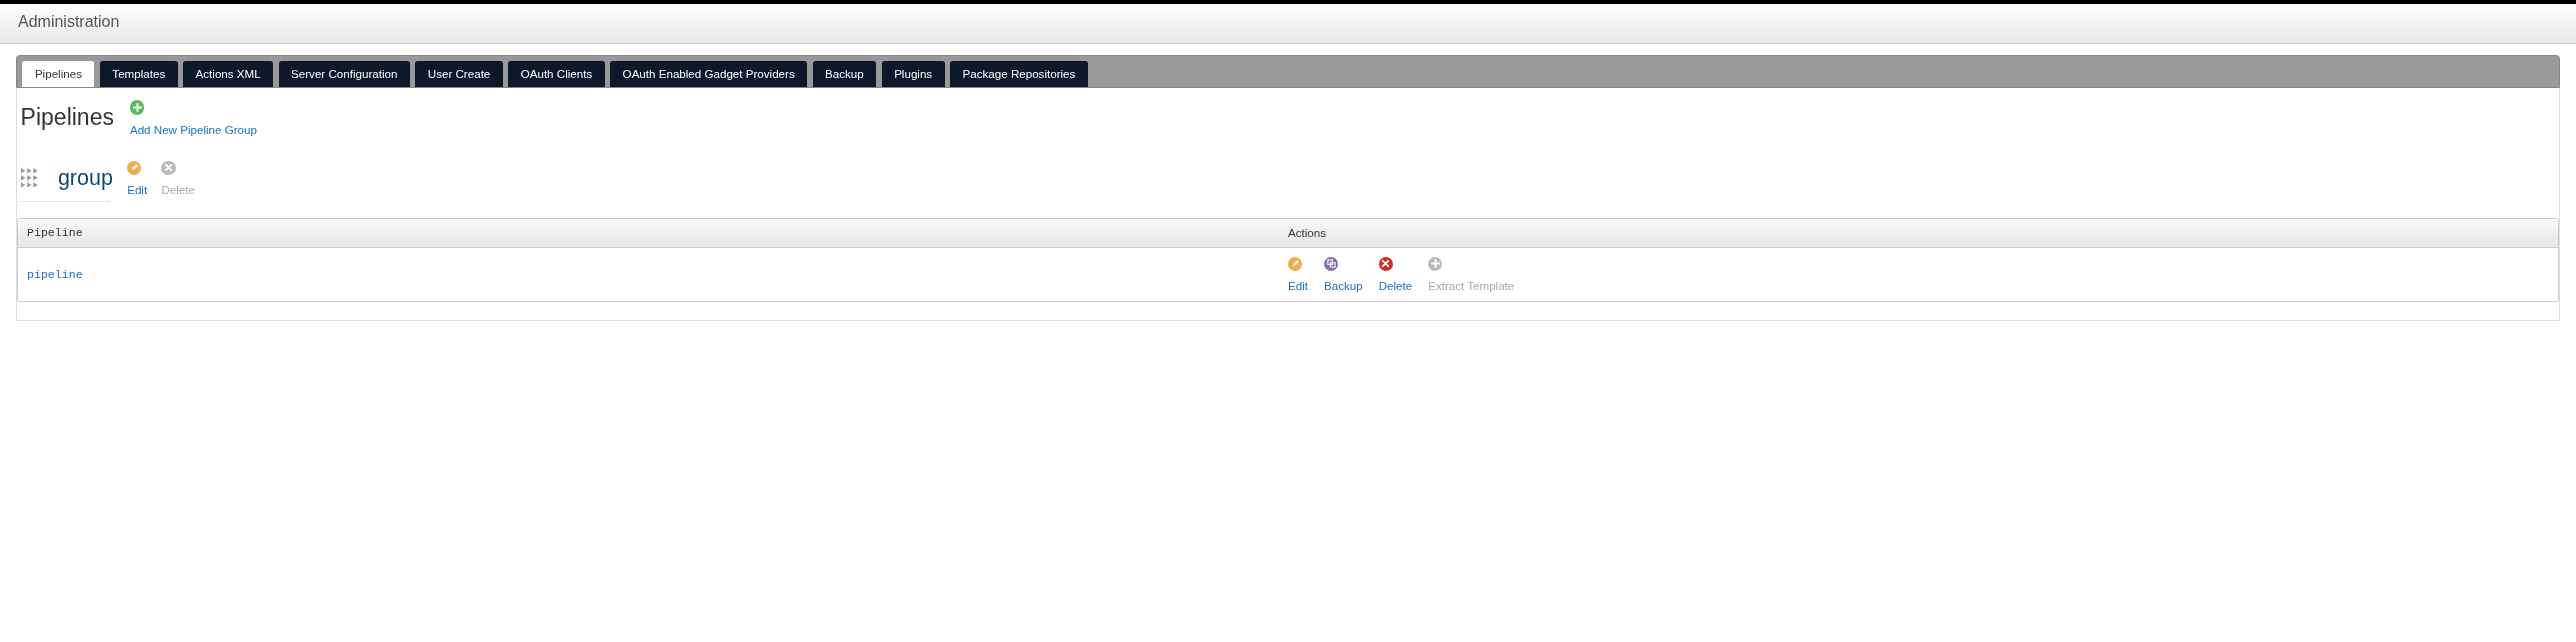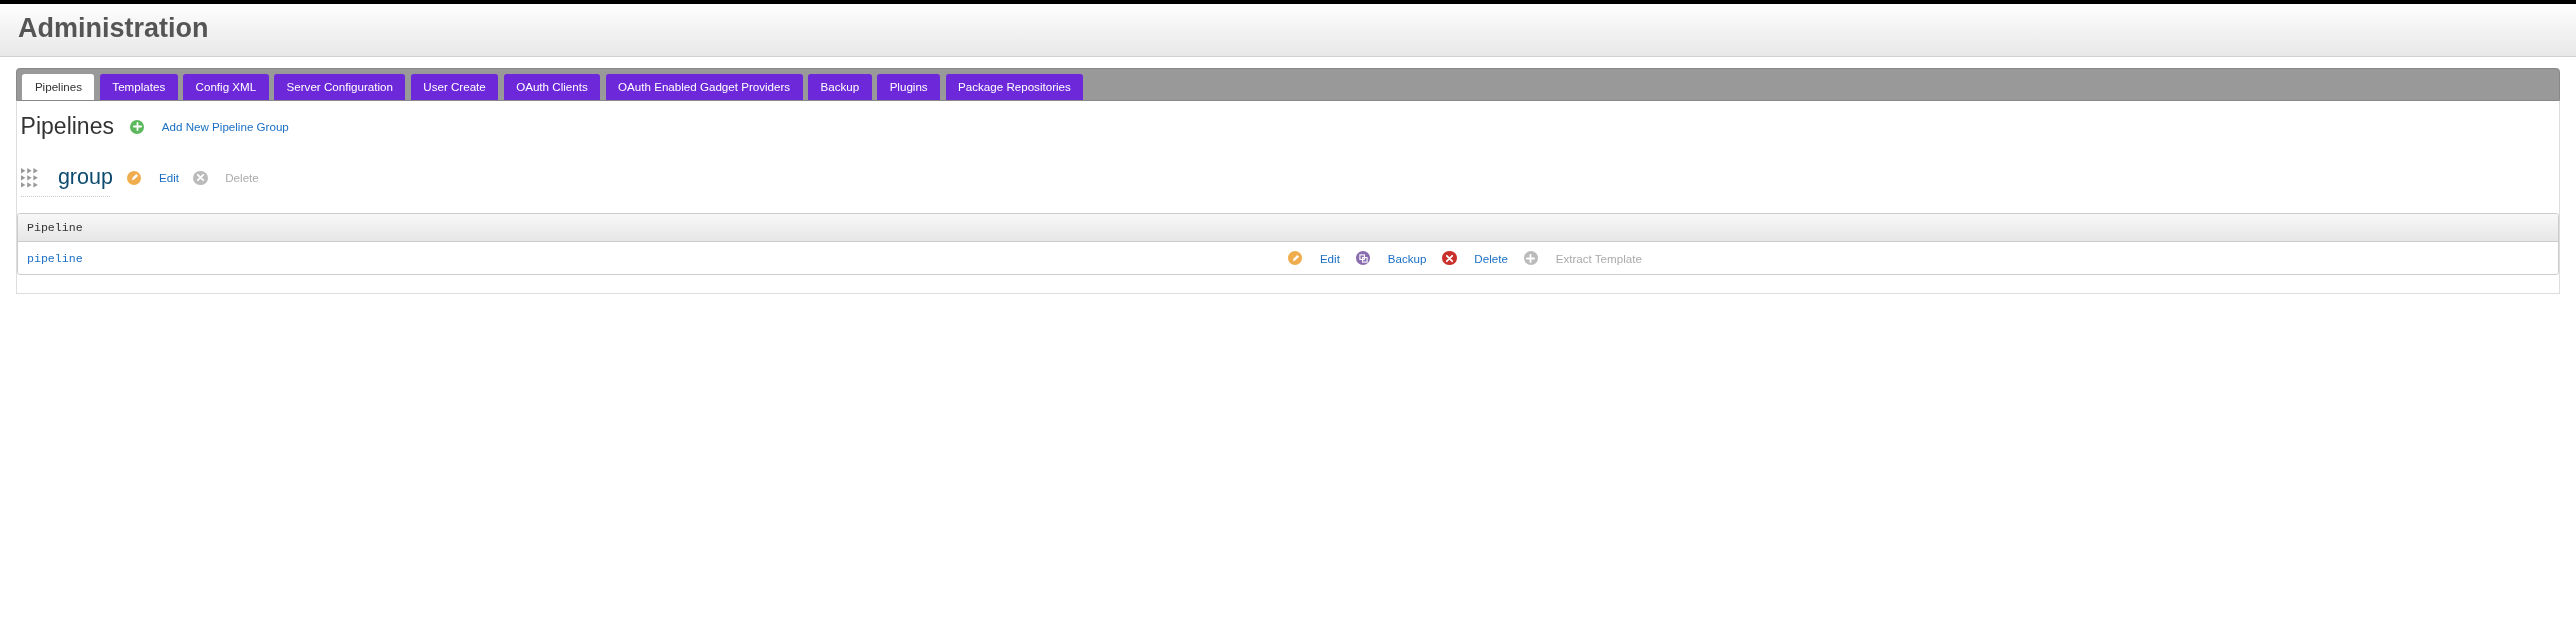--- a/index.html
+++ b/index.html
@@ -19,8 +19,8 @@
     padding: 9px 18px 12.5px 18px;
   }
   .header h1 {
-    font-size: 27px;
-    font-weight: 700;
+    font-size: 16px;
+    font-weight: 400;
     color: #555;
   }
   .content {

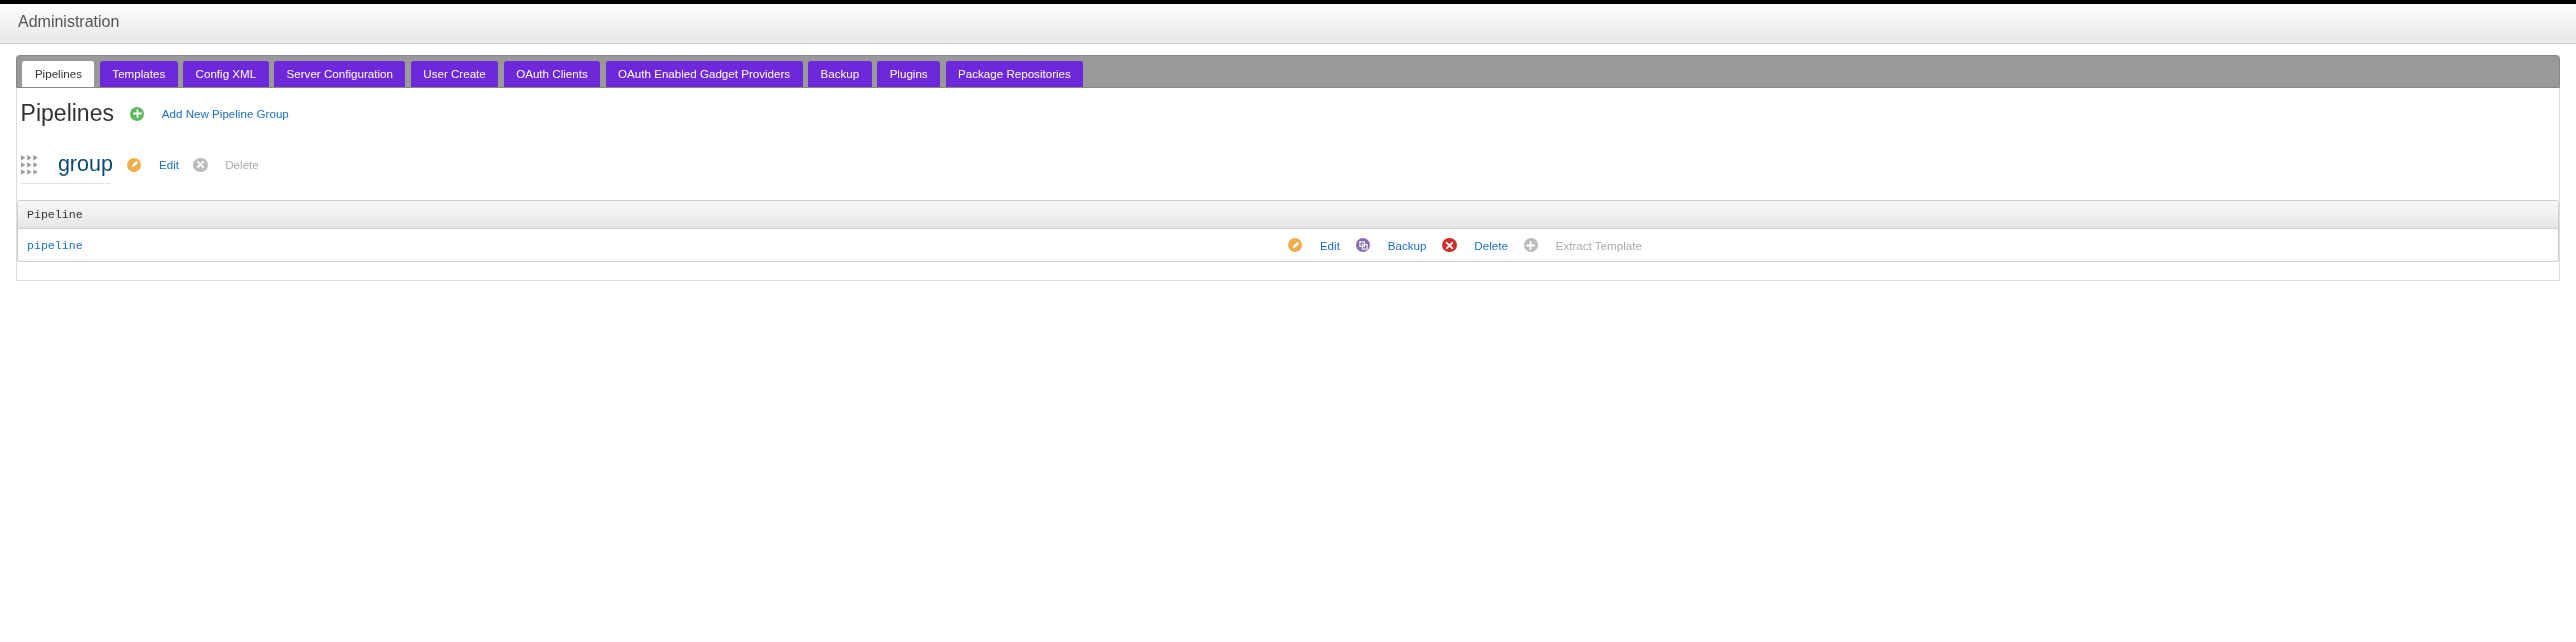--- a/index.html
+++ b/index.html
@@ -37,7 +37,7 @@
     align-items: flex-end;
   }
   .tab {
-    background: #6d28d9;
+    background: #0f172a;
     color: #fff;
     padding: 6.3px 12.5px;
     border-radius: 2.7px 2.7px 0 0;

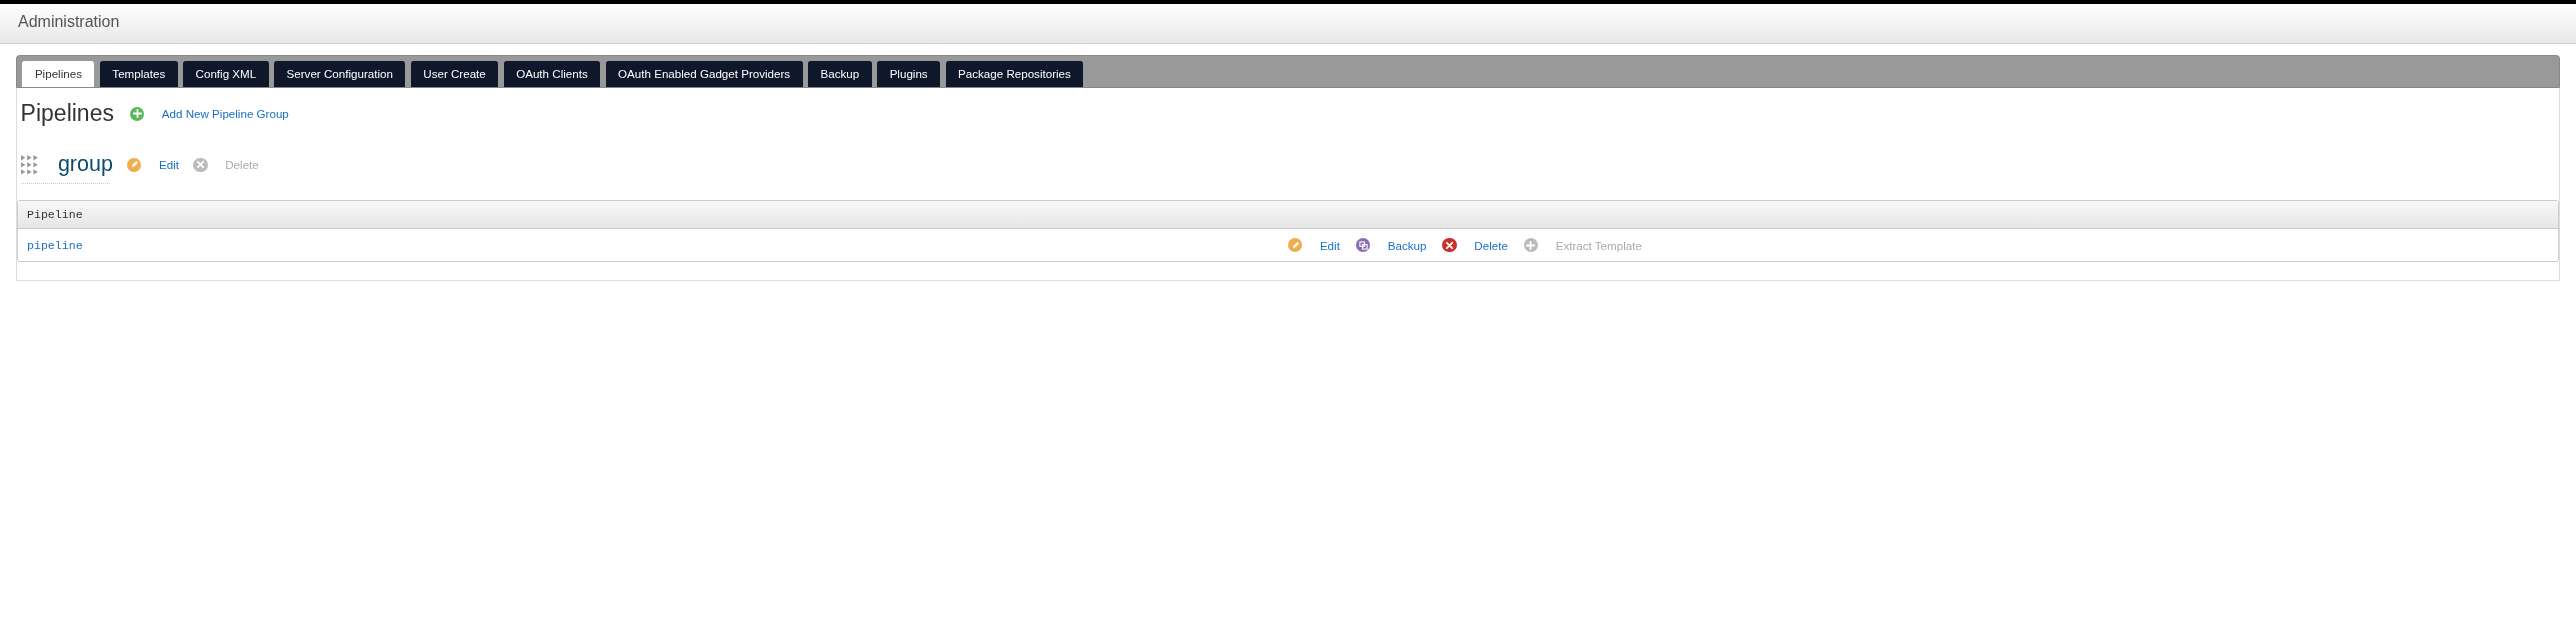--- a/index.html
+++ b/index.html
@@ -166,7 +166,7 @@
   <div class="tabbar-wrap">
     <div class="tab active">Pipelines</div>
     <div class="tab">Templates</div>
-    <div class="tab">Config XML</div>
+    <div class="tab">Actions XML</div>
     <div class="tab">Server Configuration</div>
     <div class="tab">User Create</div>
     <div class="tab">OAuth Clients</div>

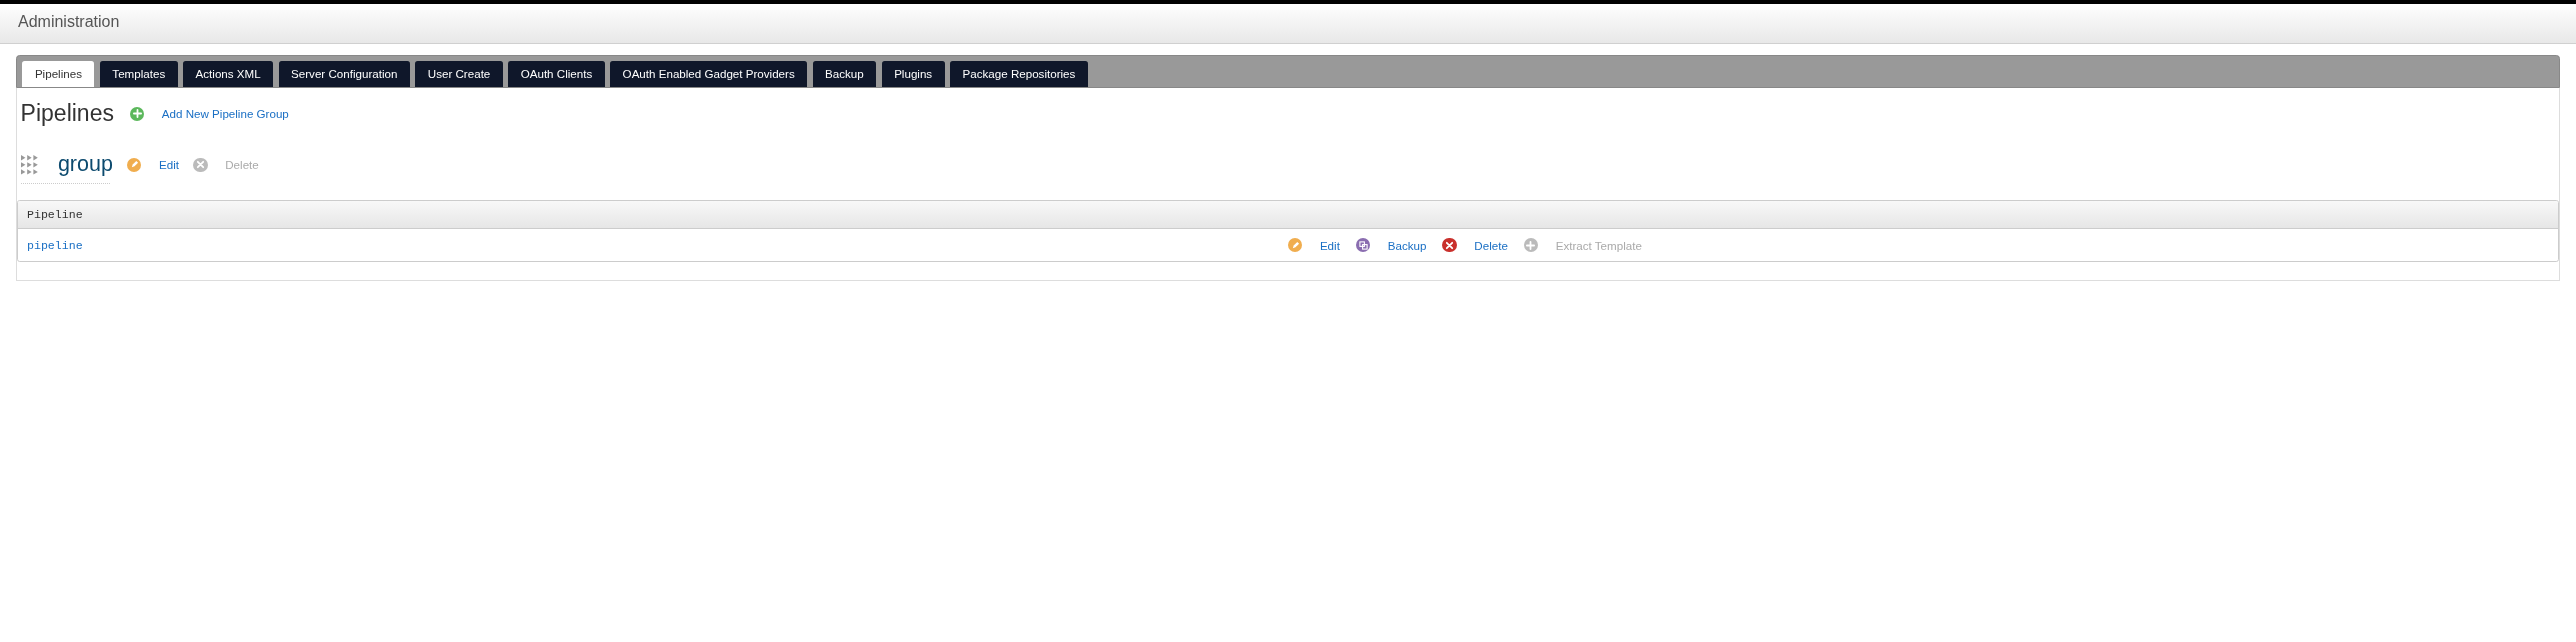--- a/index.html
+++ b/index.html
@@ -92,8 +92,9 @@
   .ic-red { background: #c9302c; }
   .link-with-icon {
     display: inline-flex;
-    align-items: center;
-    gap: 14px;
+    align-items: flex-start;
+    gap: 8px;
+    flex-direction: column;
   }
   .group-row {
     display: flex;

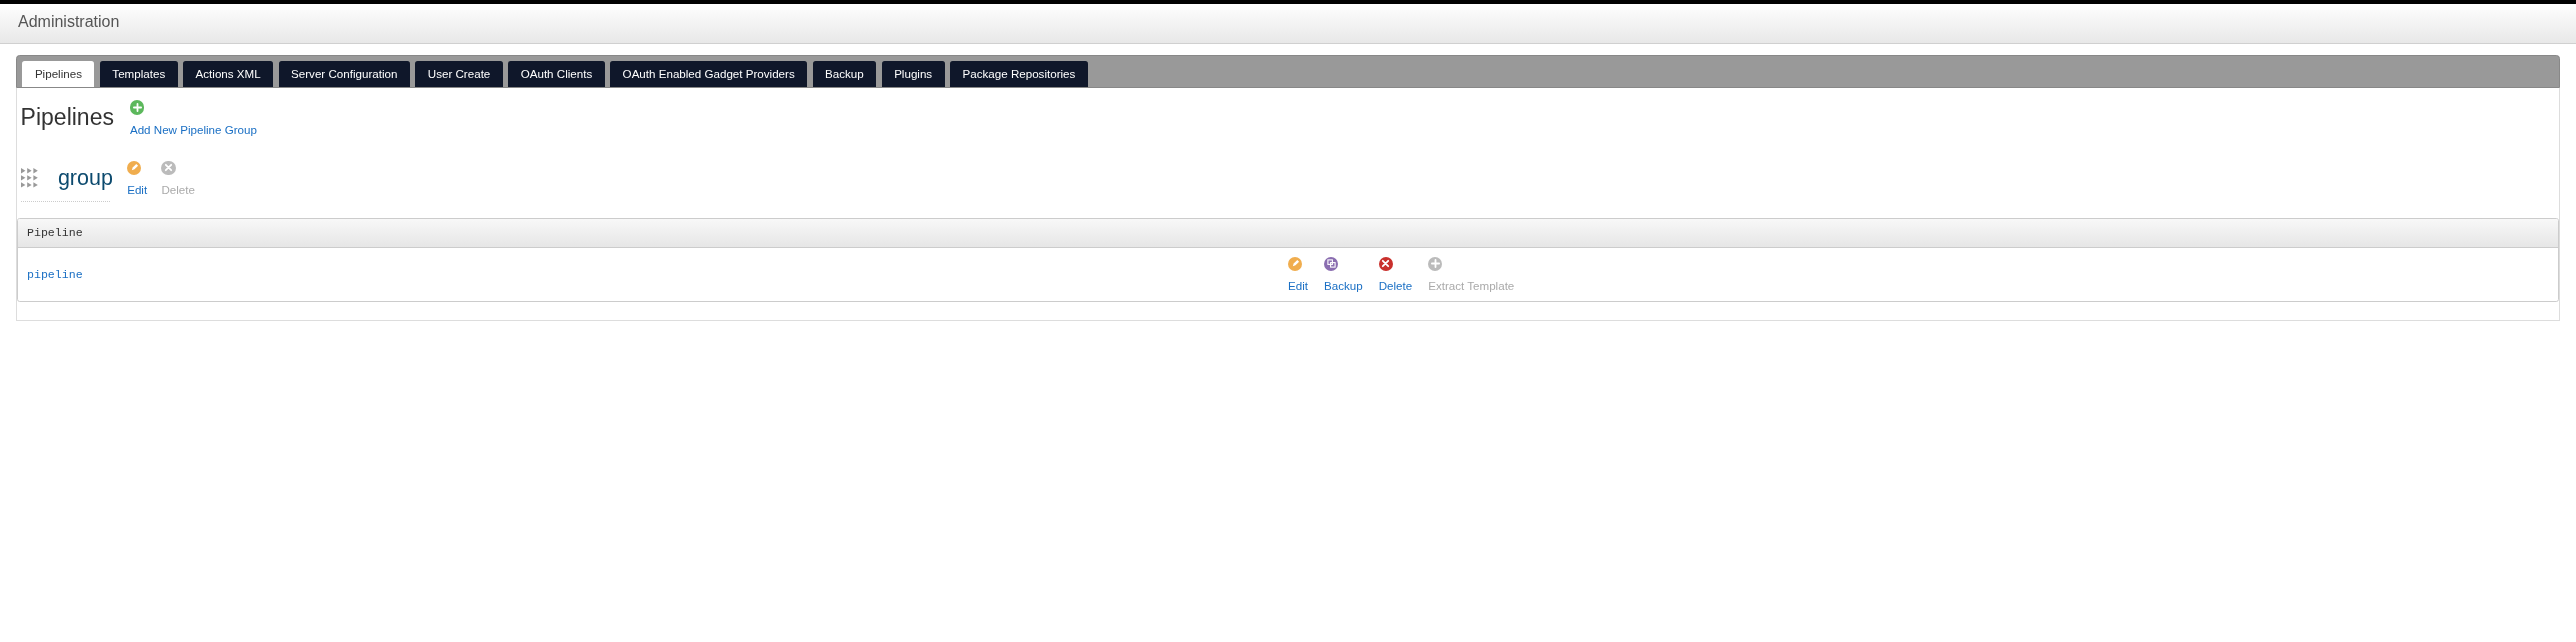--- a/index.html
+++ b/index.html
@@ -230,6 +230,7 @@
     <div class="table">
       <div class="thead">
         <div class="col-pipeline">Pipeline</div>
+        <div class="col-actions">Actions</div>
       </div>
       <div class="trow">
         <div class="col-pipeline">

